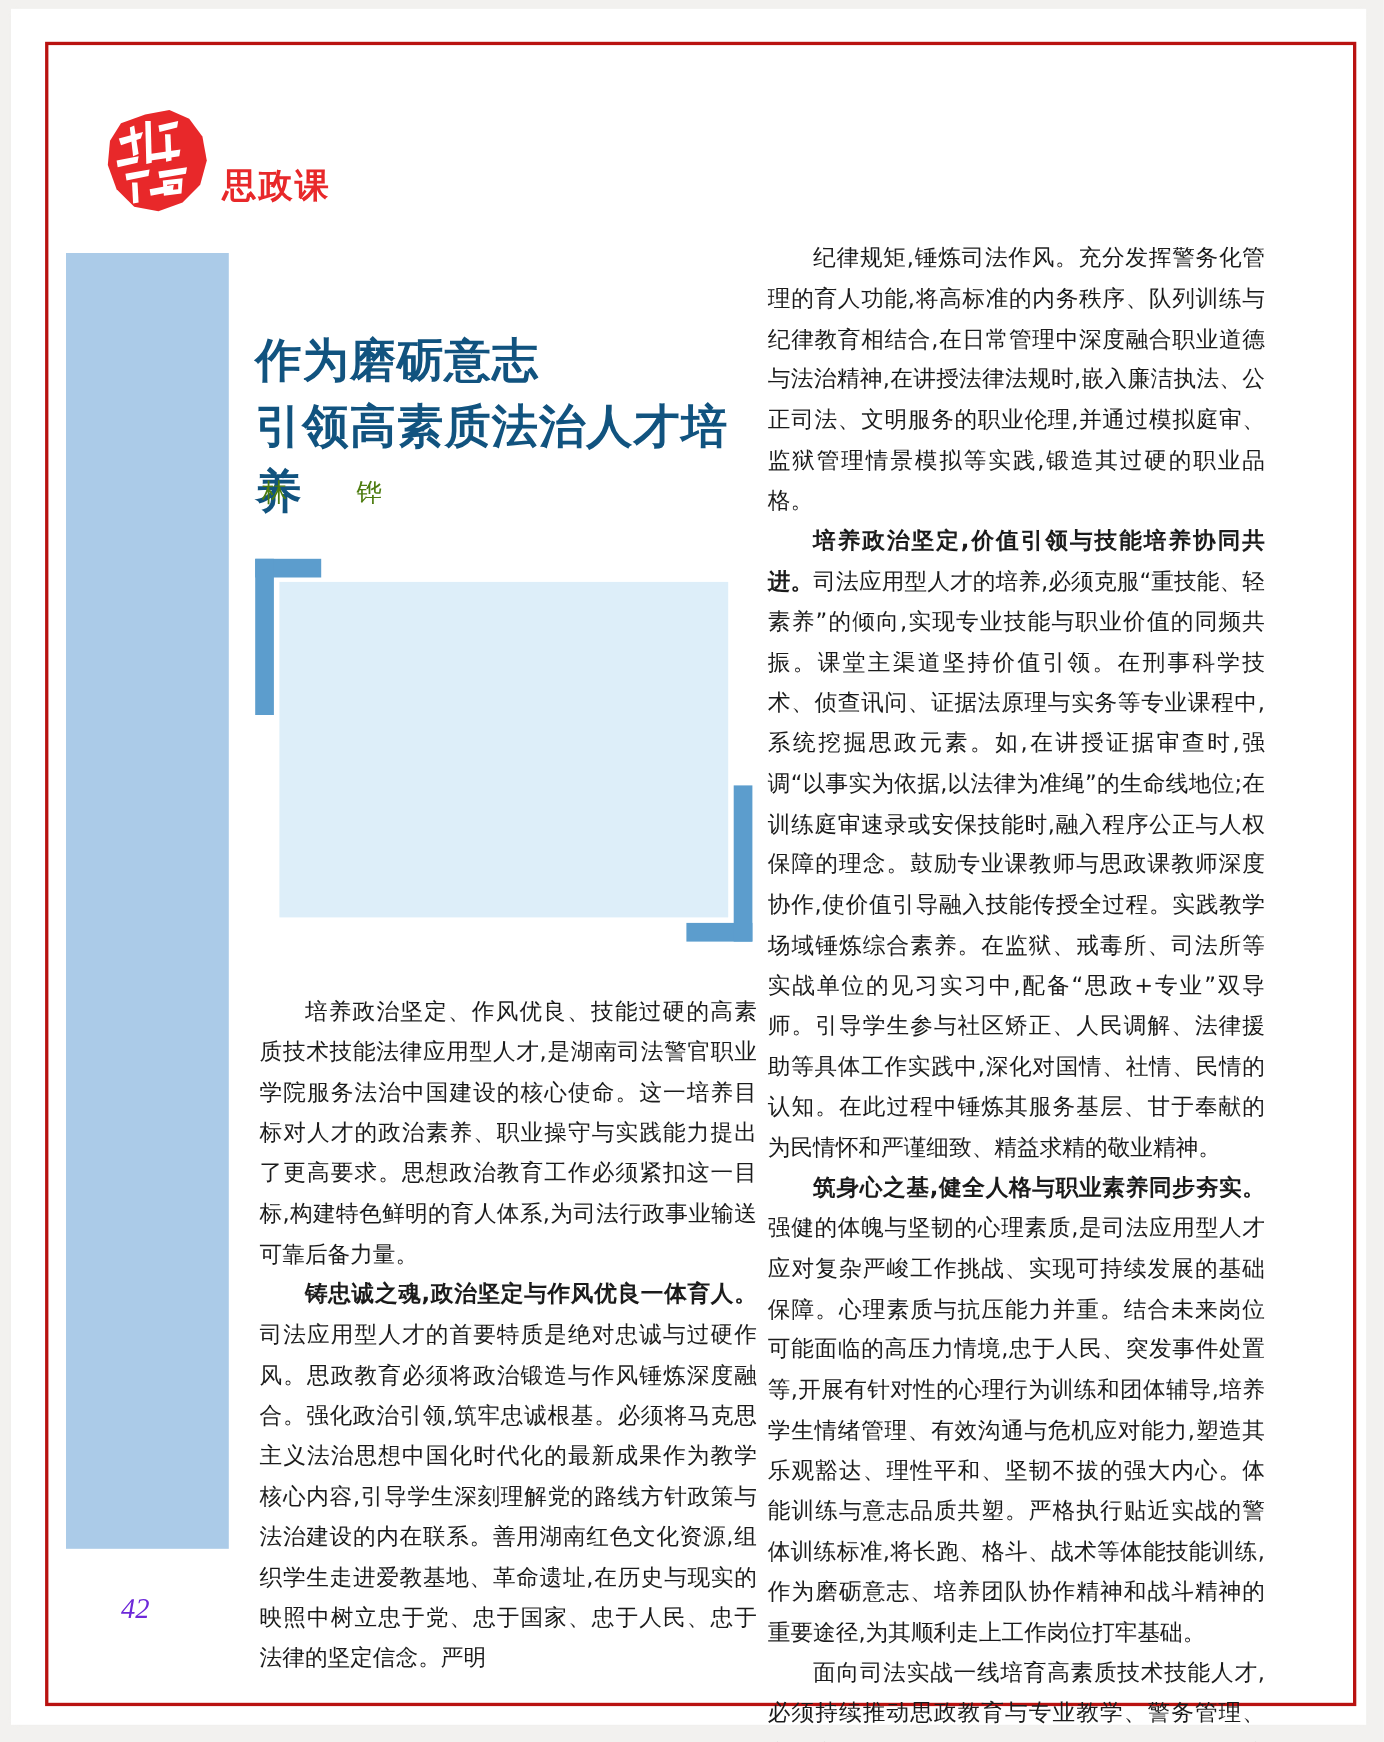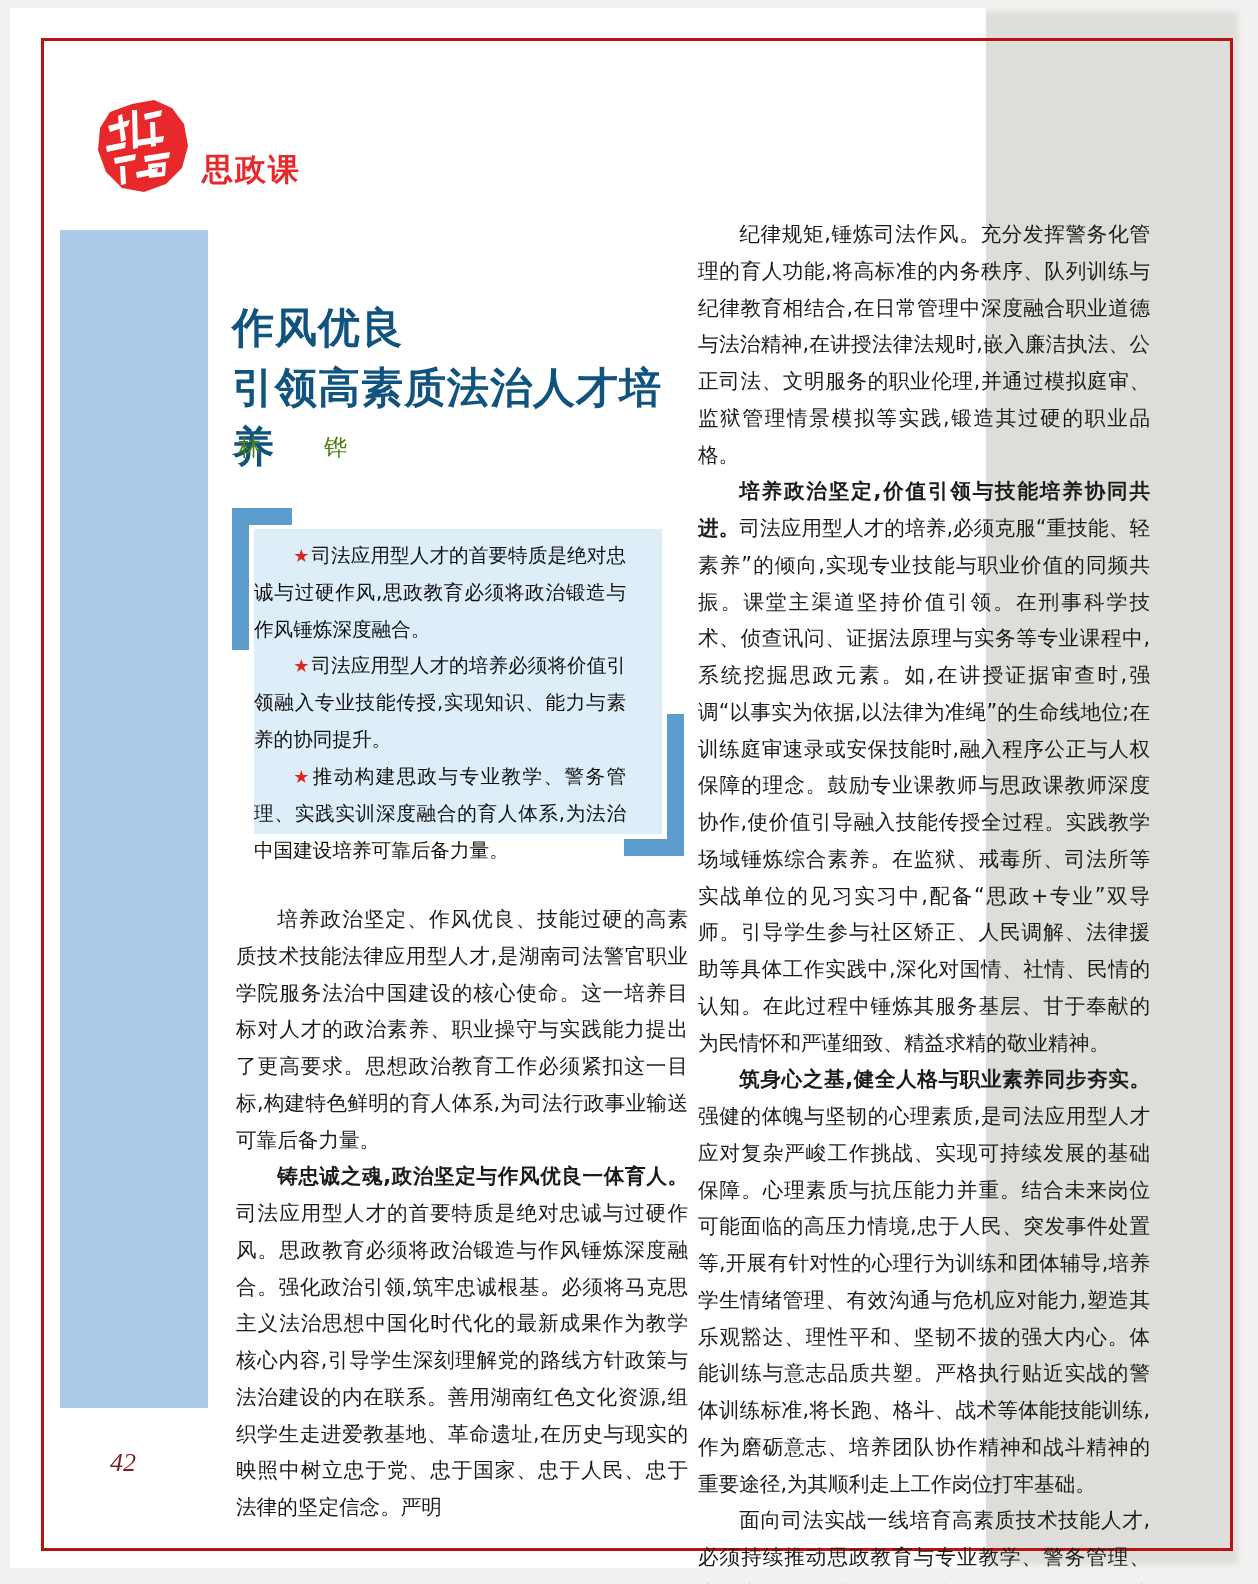--- a/index.html
+++ b/index.html
@@ -15,7 +15,7 @@
   }
   .page{
     position:absolute;left:10px;top:8px;
-    width:976px;height:1560px;
+    width:1232px;height:1560px;
     background:#ffffff;
   }
   .red-frame{

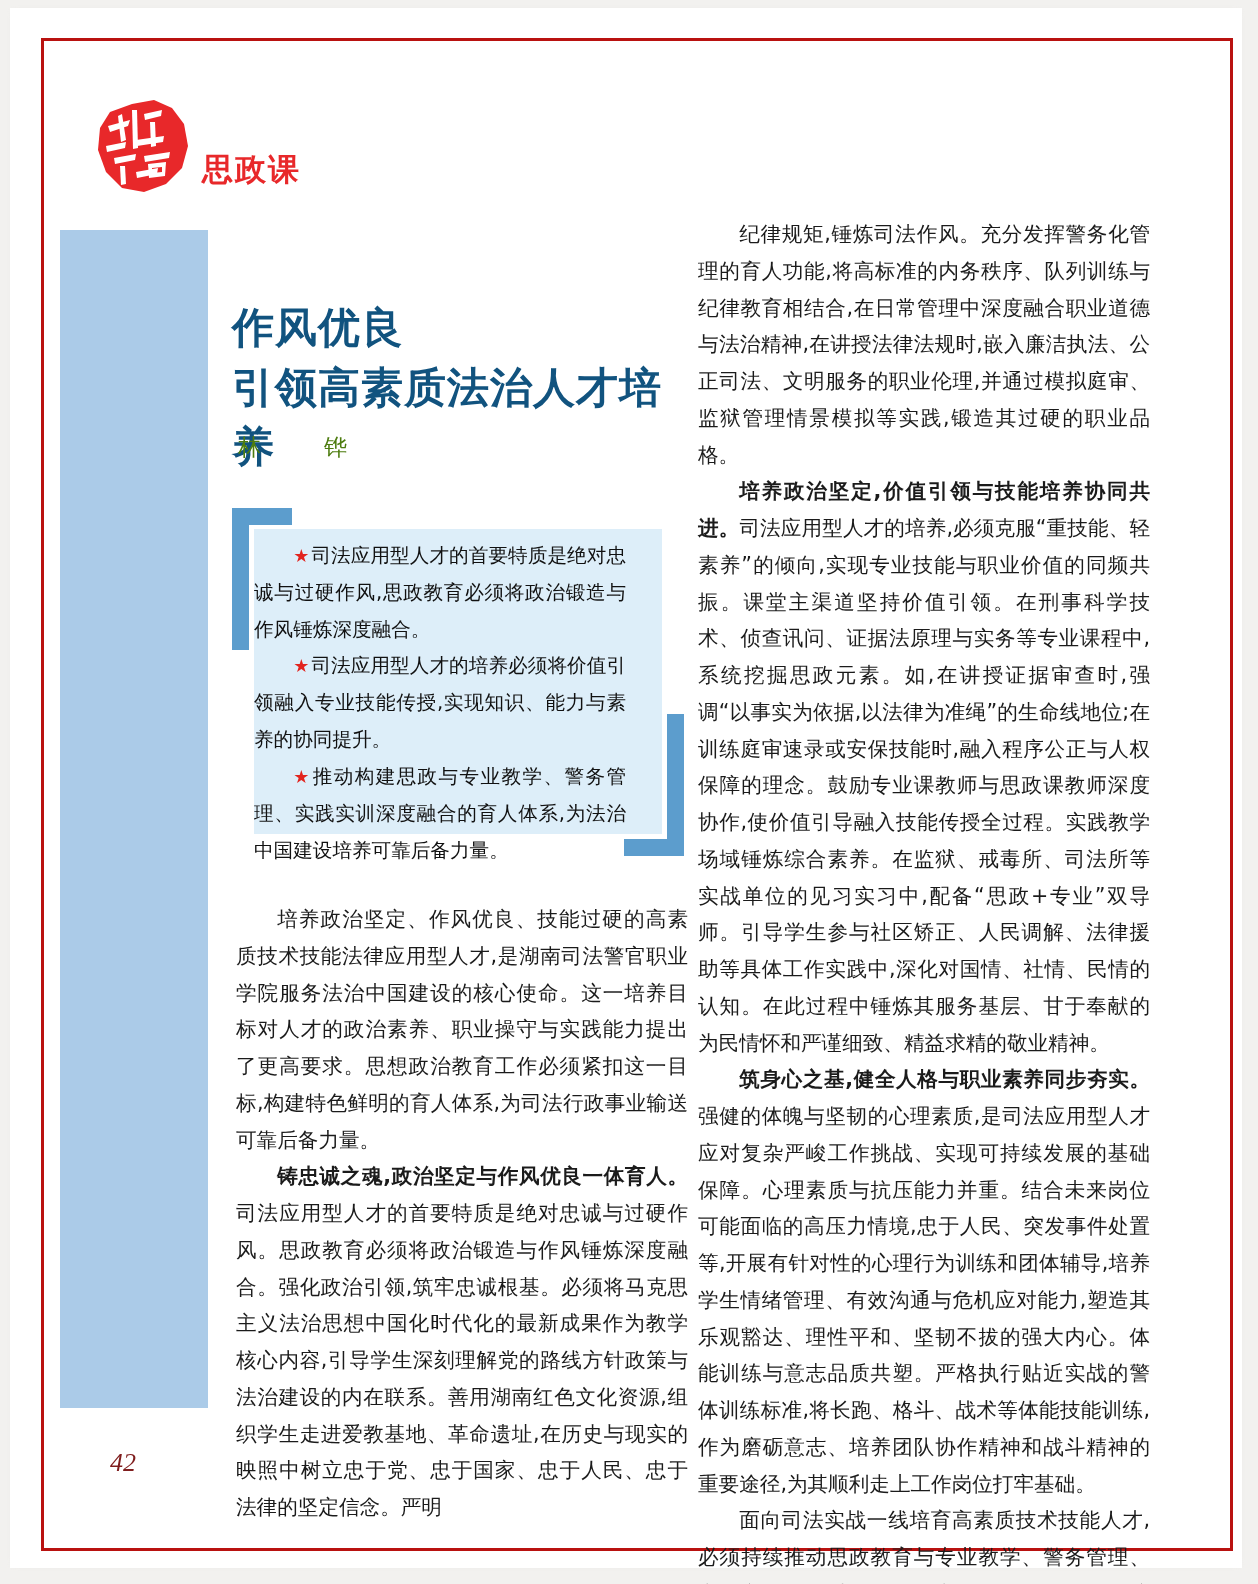--- a/index.html
+++ b/index.html
@@ -143,7 +143,7 @@
   <div class="article">
 
     <h1 class="title">
-      <span>作风优良</span>
+      <span>作为磨砺意志</span>
       <span class="l2">引领高素质法治人才培养</span>
     </h1>
 

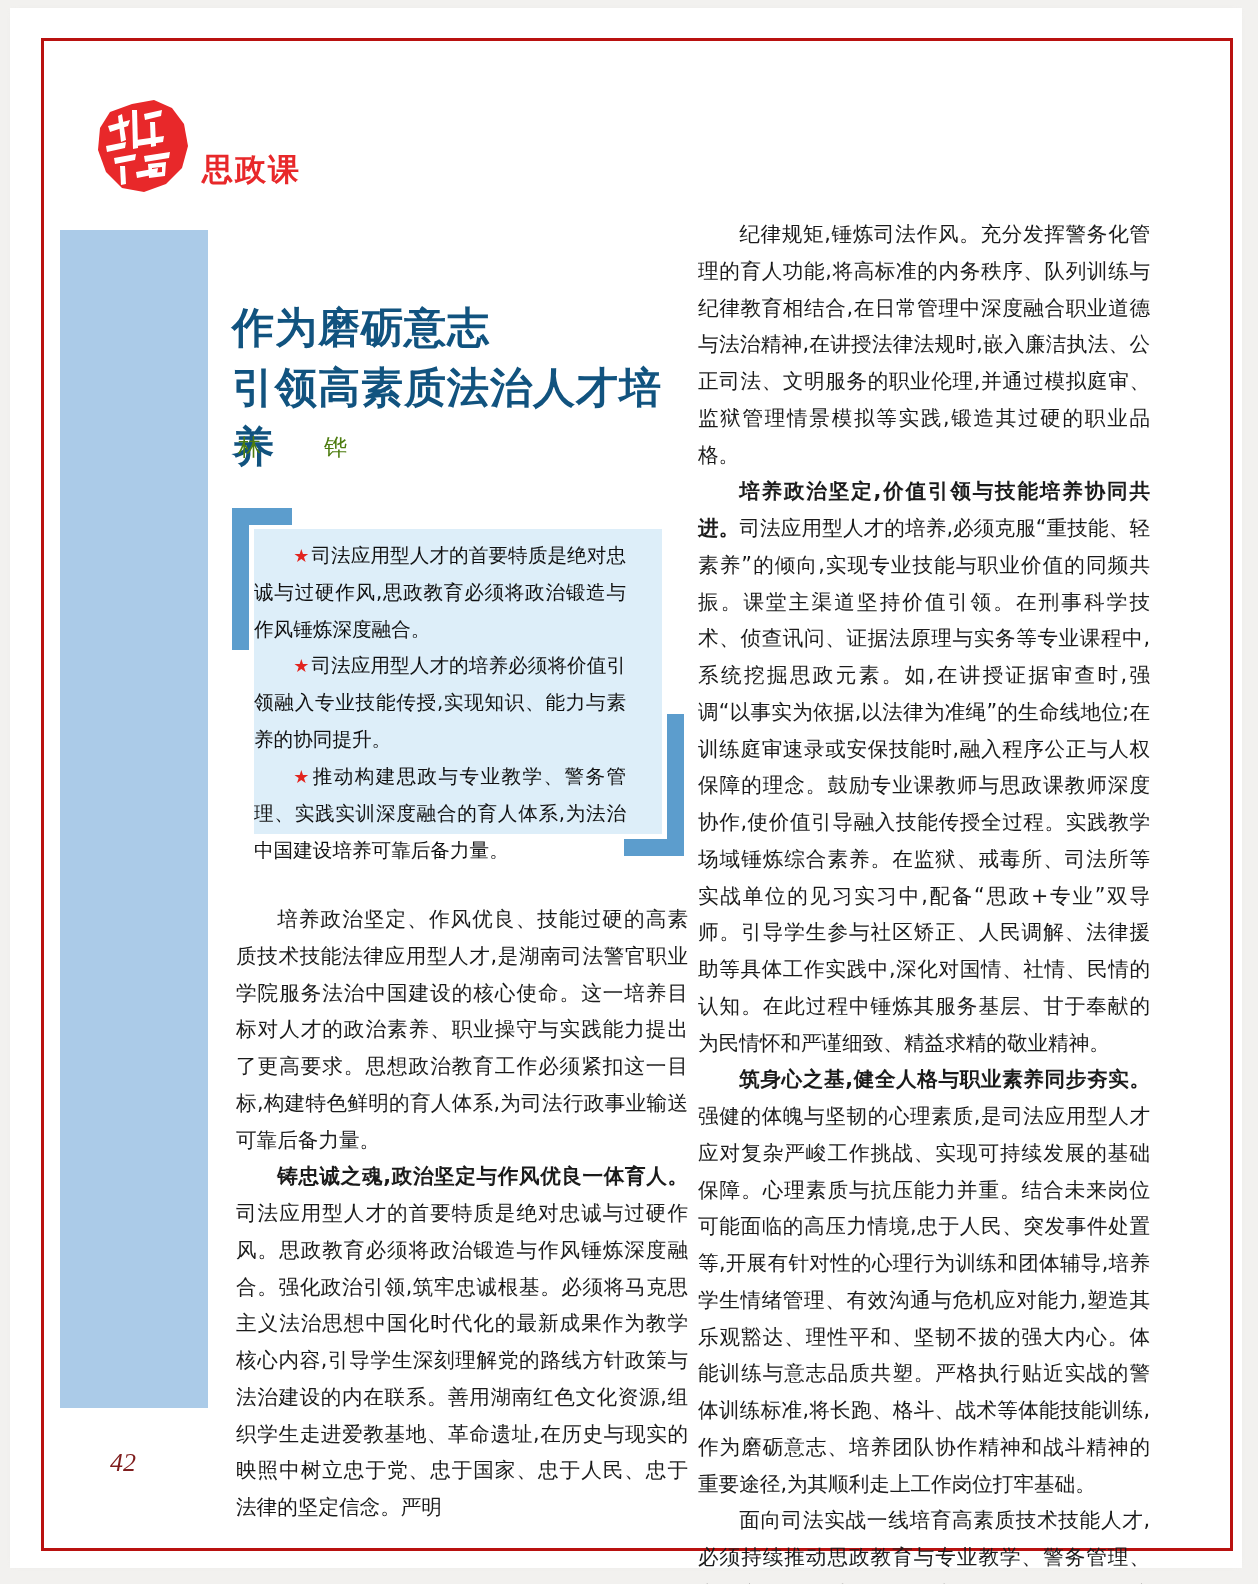--- a/index.html
+++ b/index.html
@@ -153,17 +153,6 @@
       <div class="corner-tl"></div>
       <div class="corner-br"></div>
       <div class="quote-box"></div>
-      <div class="quote-inner">
-        <p>
-          <span class="star">★</span><span>司法应用型人才的首要特质是绝对忠诚与过硬作风,思政教育必须将政治锻造与作风锤炼深度融合。</span>
-        </p>
-        <p>
-          <span class="star">★</span><span>司法应用型人才的培养必须将价值引领融入专业技能传授,实现知识、能力与素养的协同提升。</span>
-        </p>
-        <p>
-          <span class="star">★</span><span>推动构建思政与专业教学、警务管理、实践实训深度融合的育人体系,为法治中国建设培养可靠后备力量。</span>
-        </p>
-      </div>
     </div>
 
     <div class="col col-left">

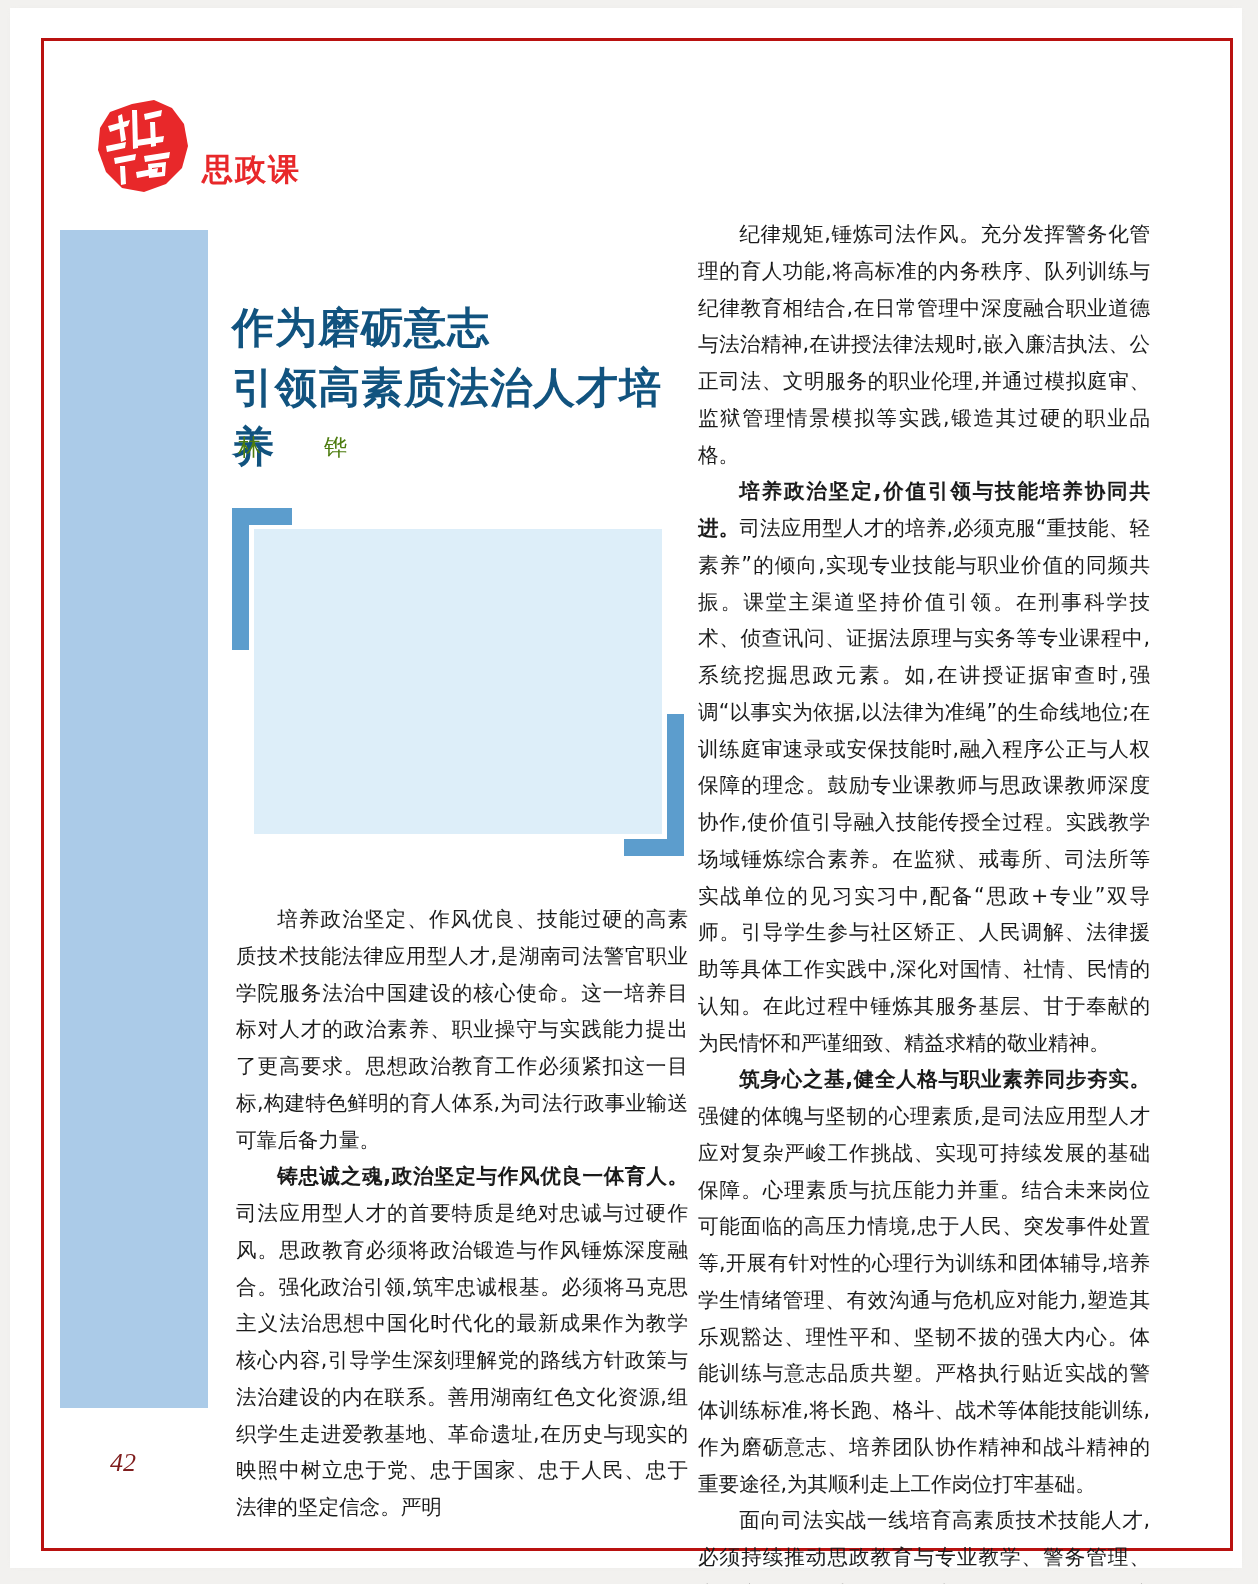--- a/index.html
+++ b/index.html
@@ -102,7 +102,7 @@
   .folio{
     position:absolute;left:100px;top:1440px;
     font-family:"Liberation Serif","DejaVu Serif",serif;
-    font-style:italic;font-size:26px;color:#7f1d1d;
+    font-style:italic;font-size:26px;color:#6d28d9;
   }
 </style>
 </head>

